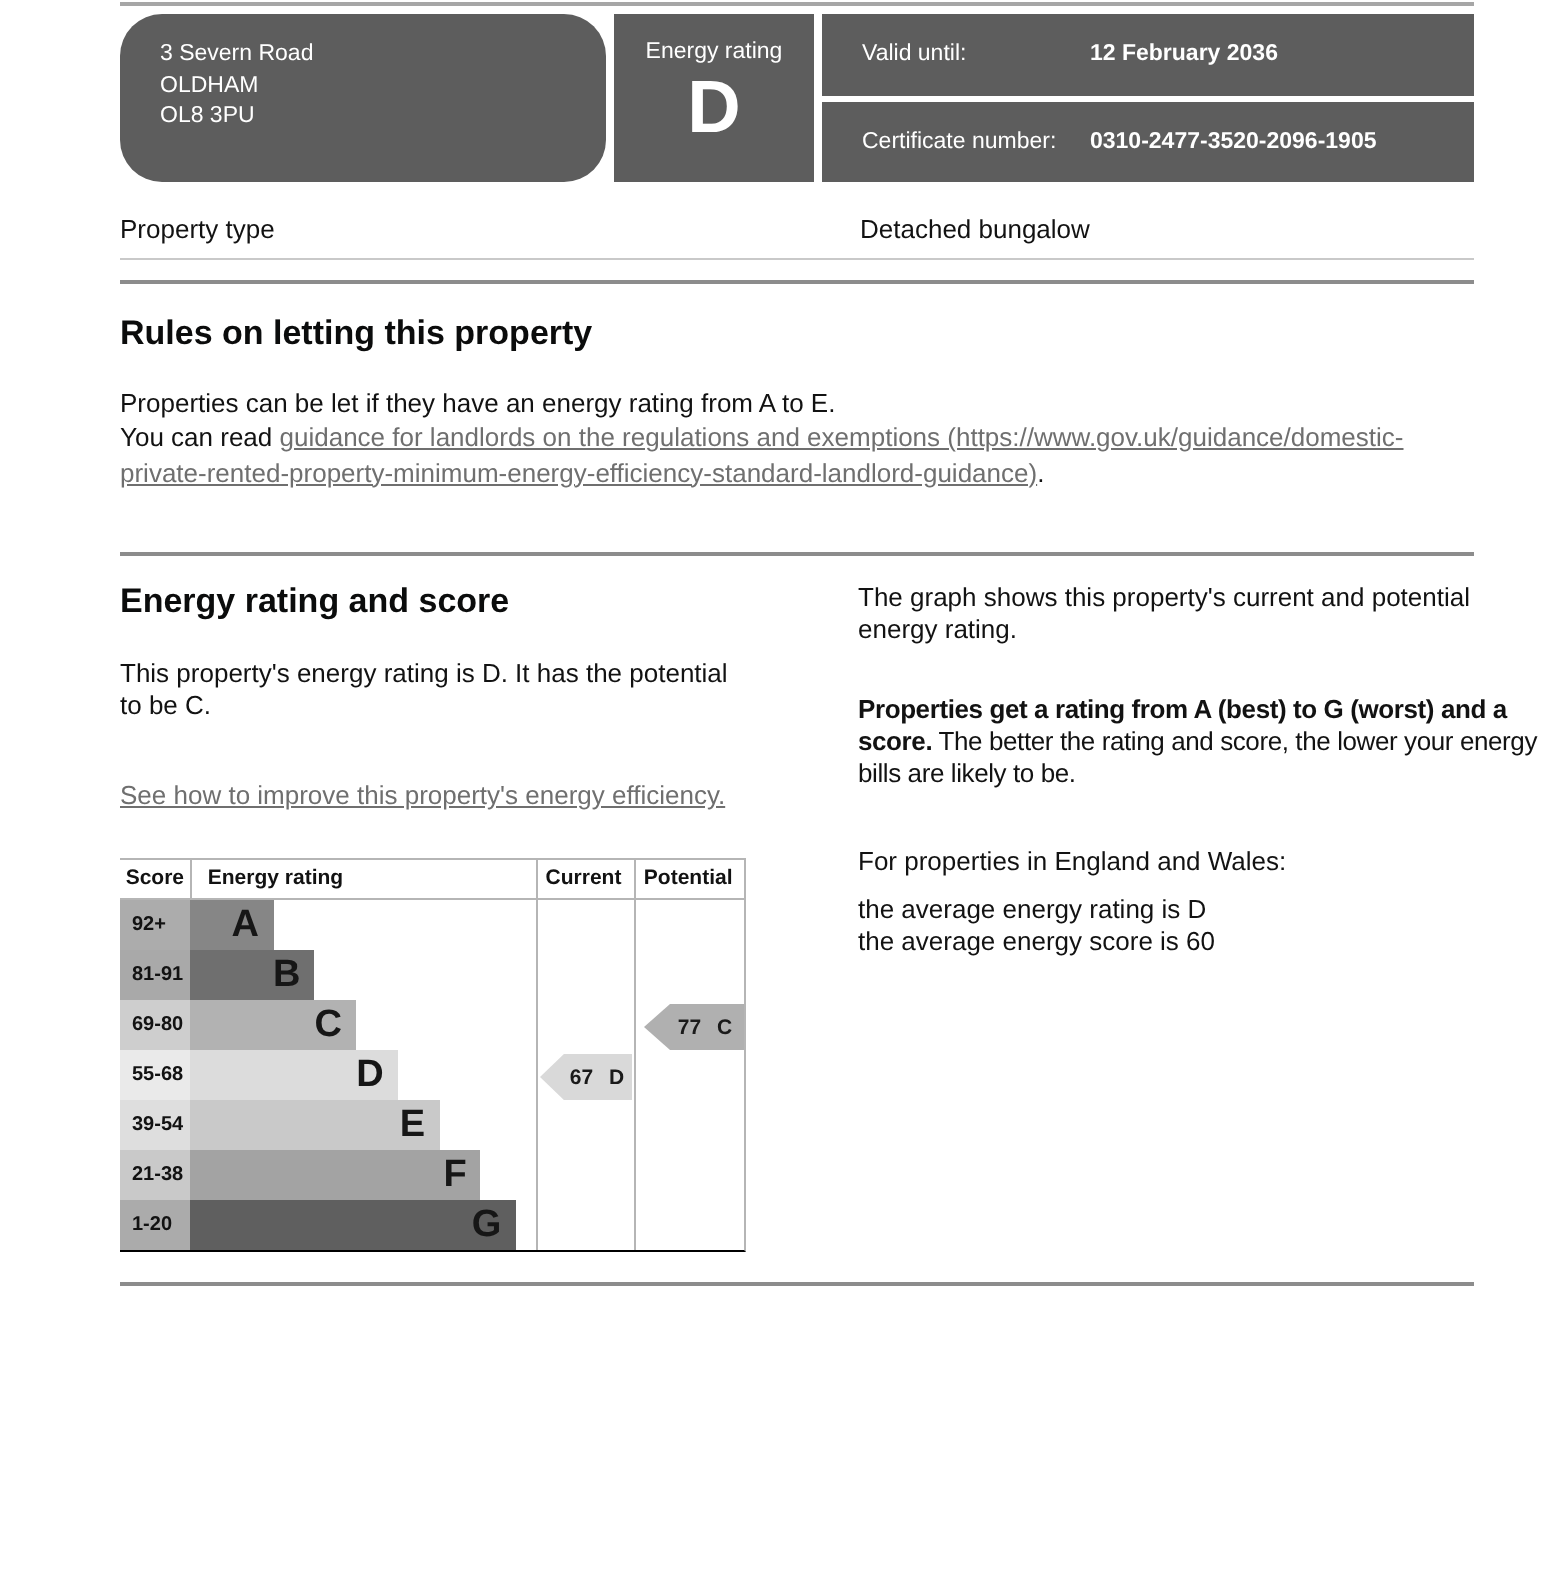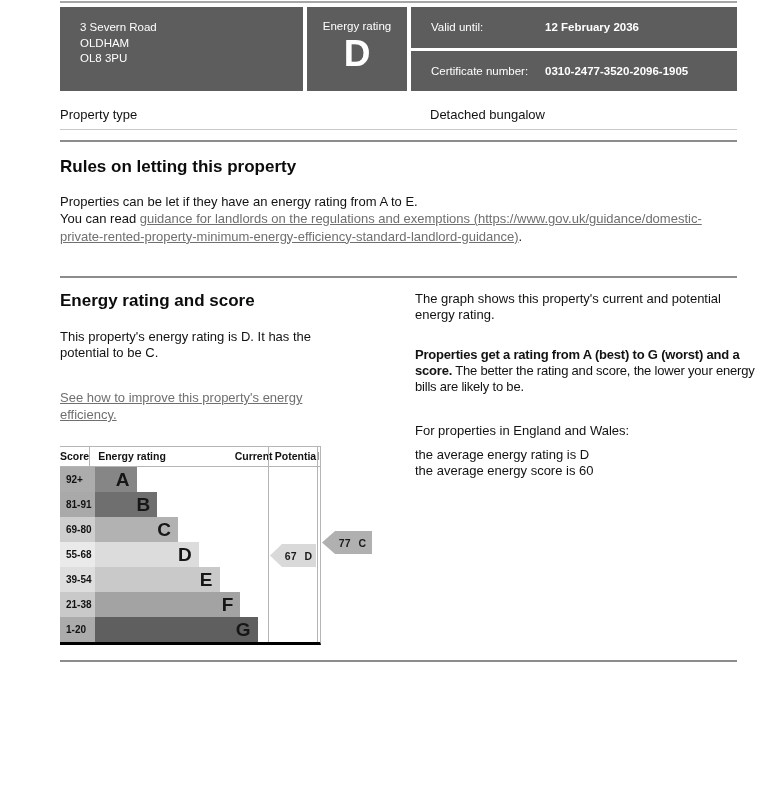--- a/index.html
+++ b/index.html
@@ -16,7 +16,7 @@
   
   .cert-header { display: flex; gap: 4px; margin-top: 4px; height: 84px; }
   .dark-box { background: #5d5d5d; color: #ffffff; }
-  .address-box { width: 243px; padding: 13px 0 0 20px; font-size: 11.5px; line-height: 15.5px; }
+  .address-box { width: 243px; padding: 13px 0 0 20px; font-size: 11.5px; line-height: 15.5px; border-radius: 21px; }
   .rating-box { width: 100px; text-align: center; padding-top: 13px; }
   .rating-box .rating-label { font-size: 11.5px; }
   .rating-box .rating-letter { font-size: 37px; font-weight: bold; line-height: 42px; margin-top: 1px; }

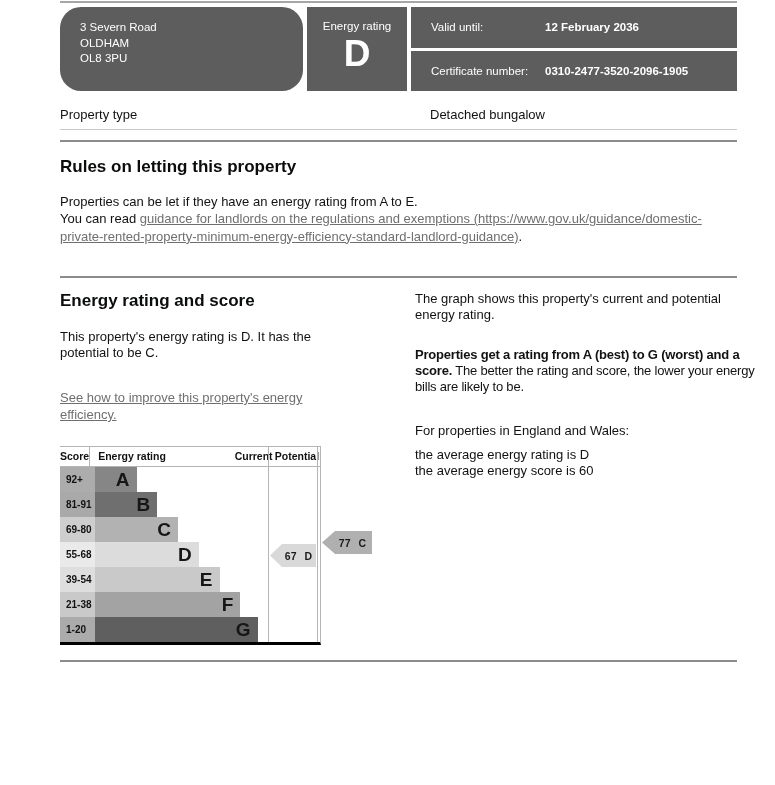--- a/index.html
+++ b/index.html
@@ -55,8 +55,8 @@
 
   
   .epc-chart {
-    margin-top: 23px; width: 261px; position: relative;
-    border-top: 1px solid #b5b5b5; border-bottom: 3px solid #000000; border-right: 1px solid #b5b5b5;
+    margin-top: 23px; width: 313px; position: relative;
+    border-top: 1px solid #b5b5b5; border-bottom: 1px solid #000000; border-right: 1px solid #b5b5b5;
     background: #ffffff;
   }
   .chart-header { display: flex; height: 20px; border-bottom: 1px solid #b5b5b5; font-weight: bold; font-size: 10.5px; }

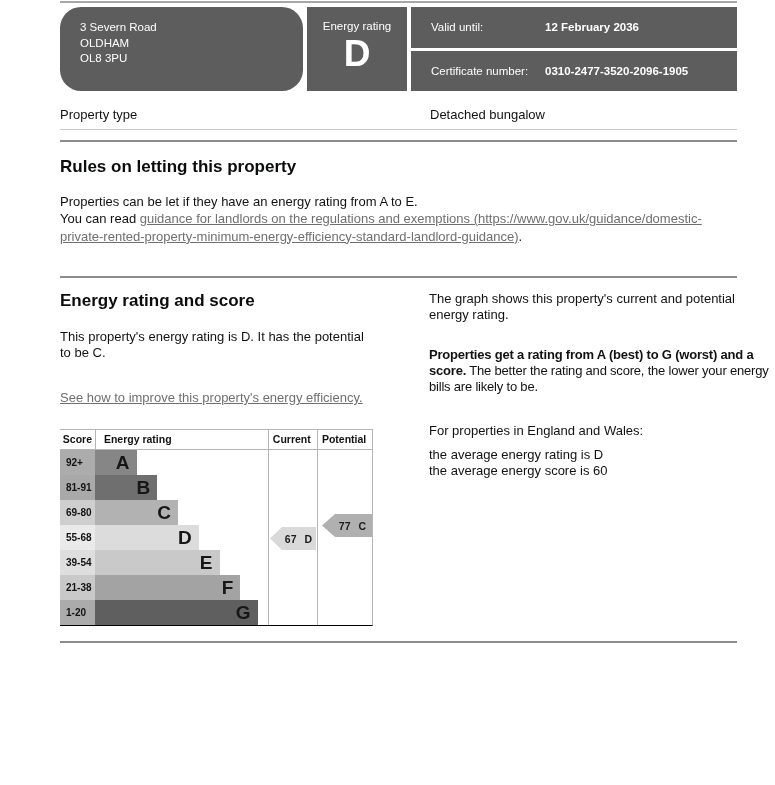--- a/index.html
+++ b/index.html
@@ -205,7 +205,7 @@
           <span>67</span>
             <span>D</span>
         </div>
-        <div class="arrow arrow-potential" style="top: 84px; background: rgb(176, 176, 176);">
+        <div class="arrow arrow-potential" style="top: 72px; background: rgb(176, 176, 176);">
           <span>77</span>
             <span>C</span>
         </div>

